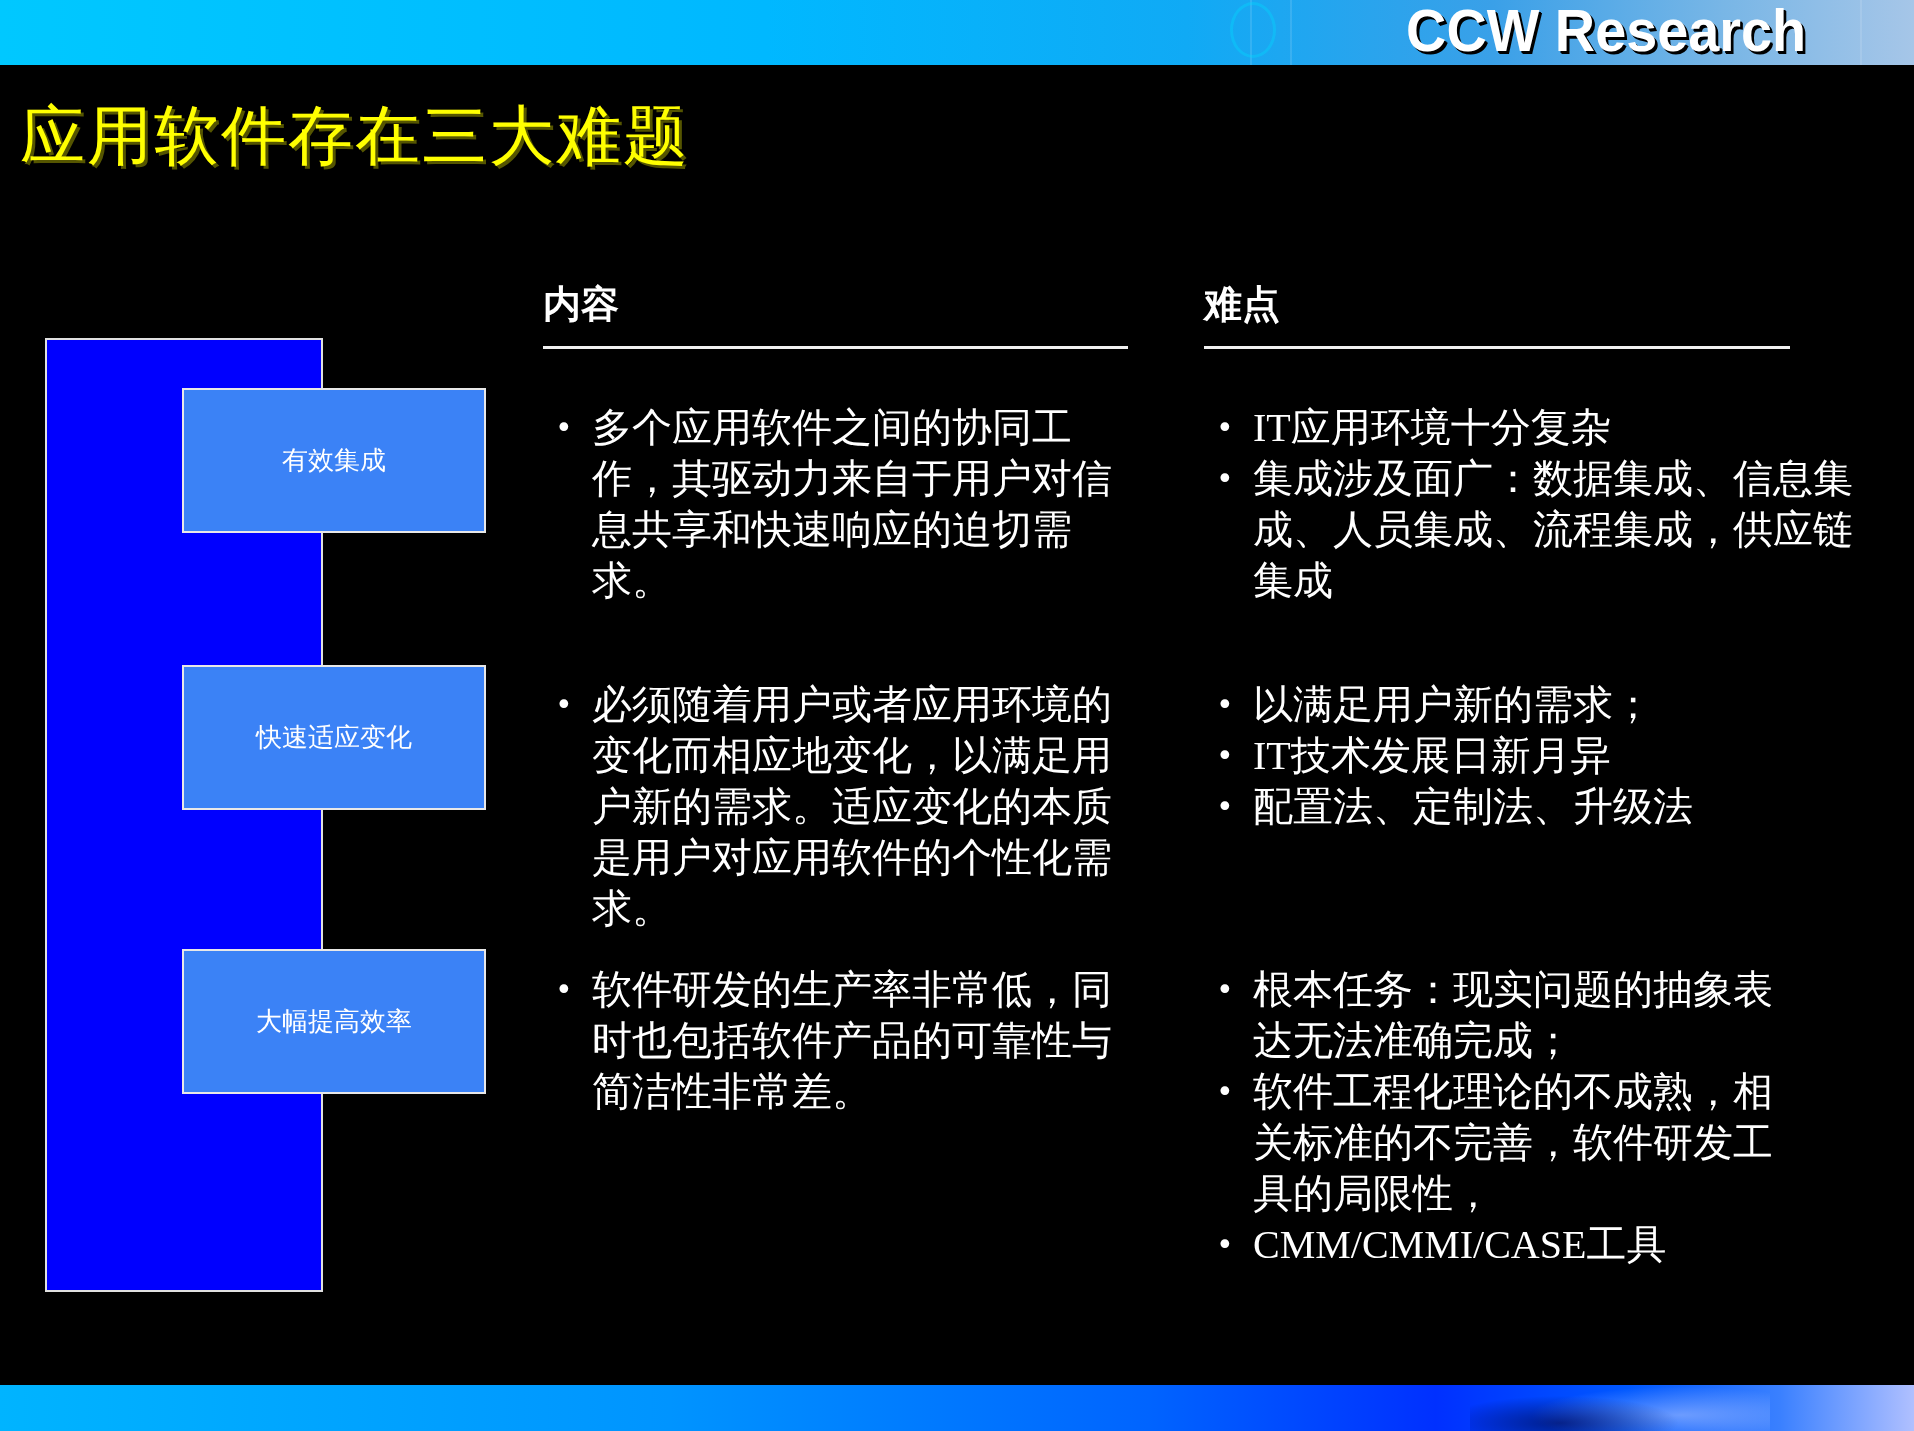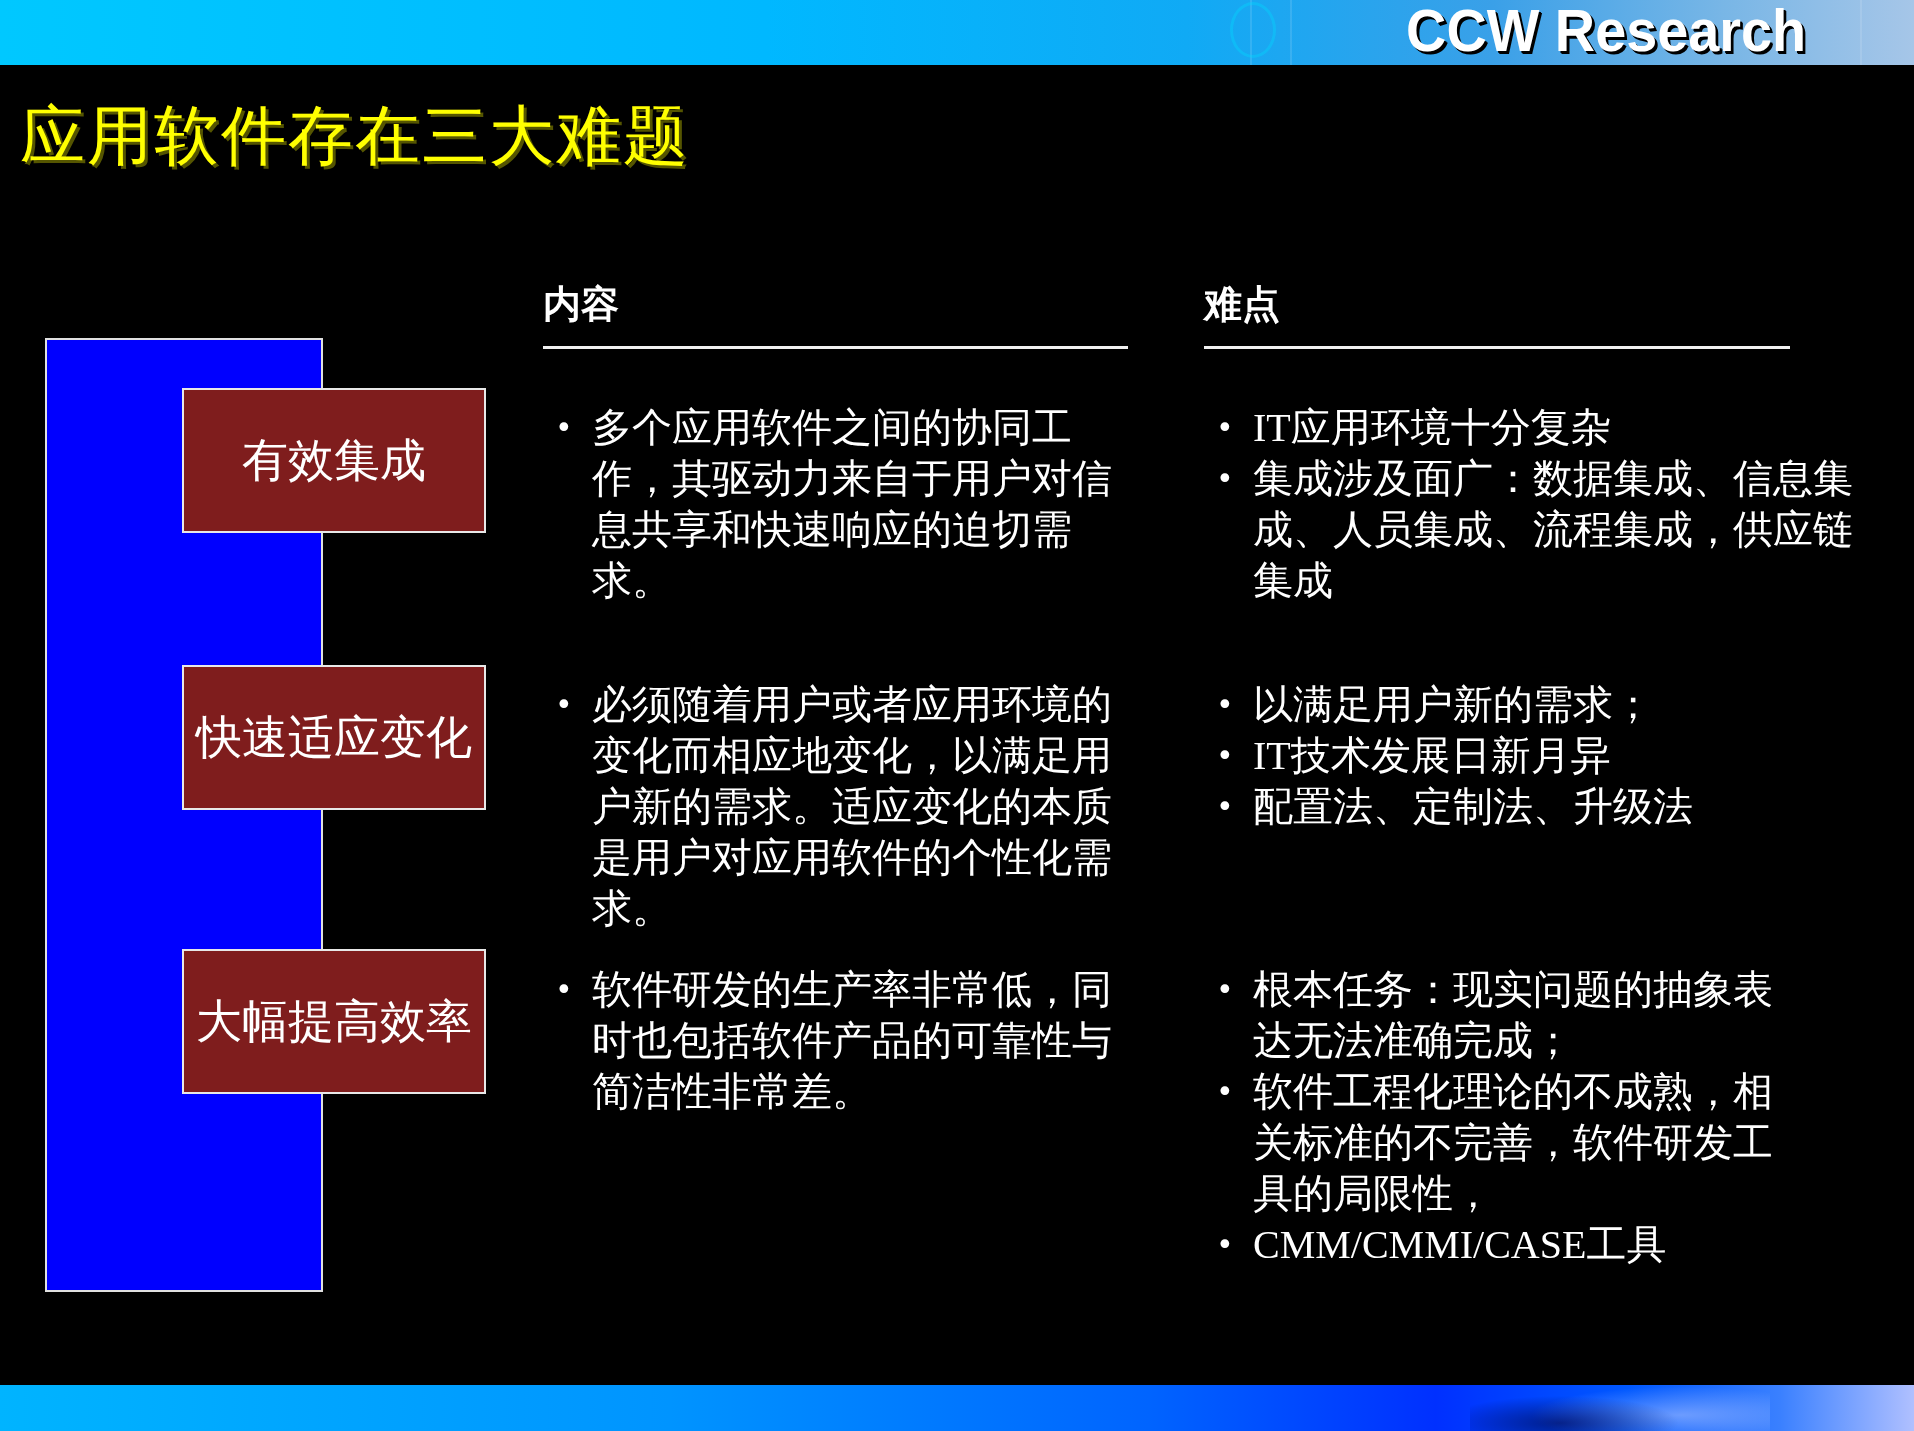--- a/index.html
+++ b/index.html
@@ -43,10 +43,10 @@
     }
     .cat-box {
       position: absolute; left: 182px; width: 300px; height: 141px;
-      background: #7f1d1d; border: 2px solid #e8e8e8;
+      background: #3b82f6; border: 2px solid #e8e8e8;
       display: flex; align-items: center; justify-content: center;
       color: #ffffff; font-family: "DejaVu Serif", "Liberation Serif", serif;
-      font-size: 46px; white-space: nowrap;
+      font-size: 26px; white-space: nowrap;
     }
     .col-head {
       position: absolute; top: 276px;

